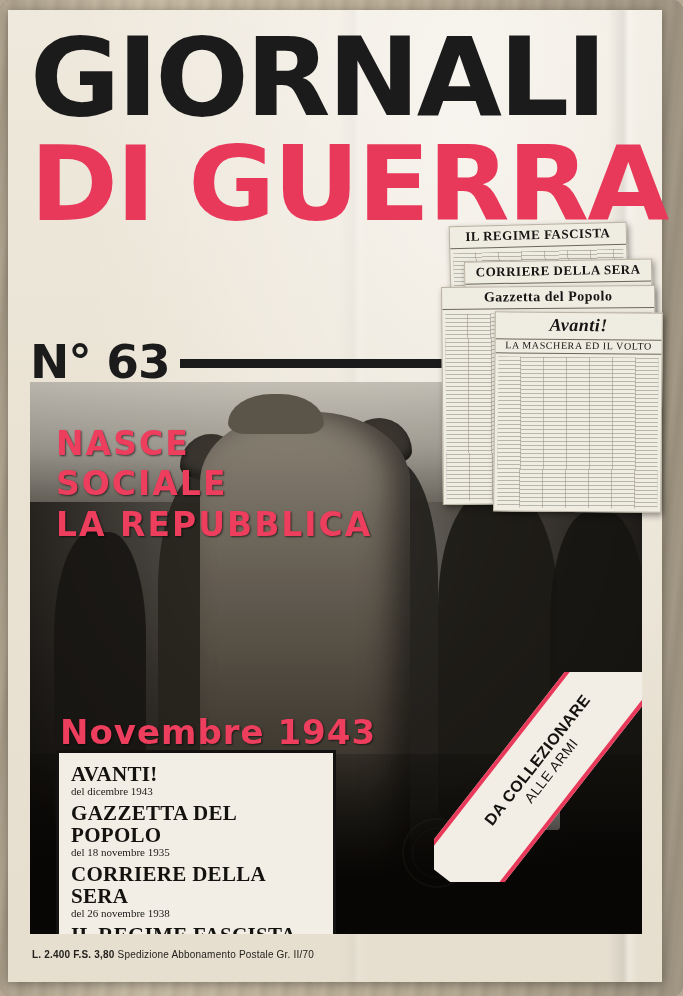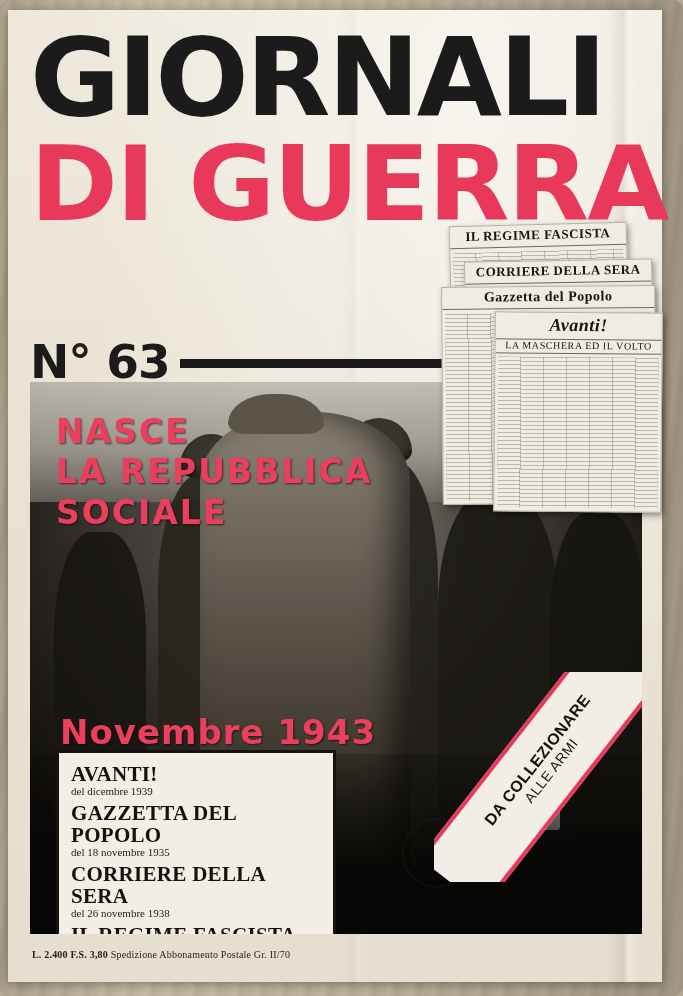--- a/index.html
+++ b/index.html
@@ -168,7 +168,7 @@
   .overline {
     position: absolute;
     left: 26px;
-    top: 30px;
+    top: 42px;
     font-family: "DejaVu Sans", sans-serif;
     font-weight: bold;
     font-size: 33px;

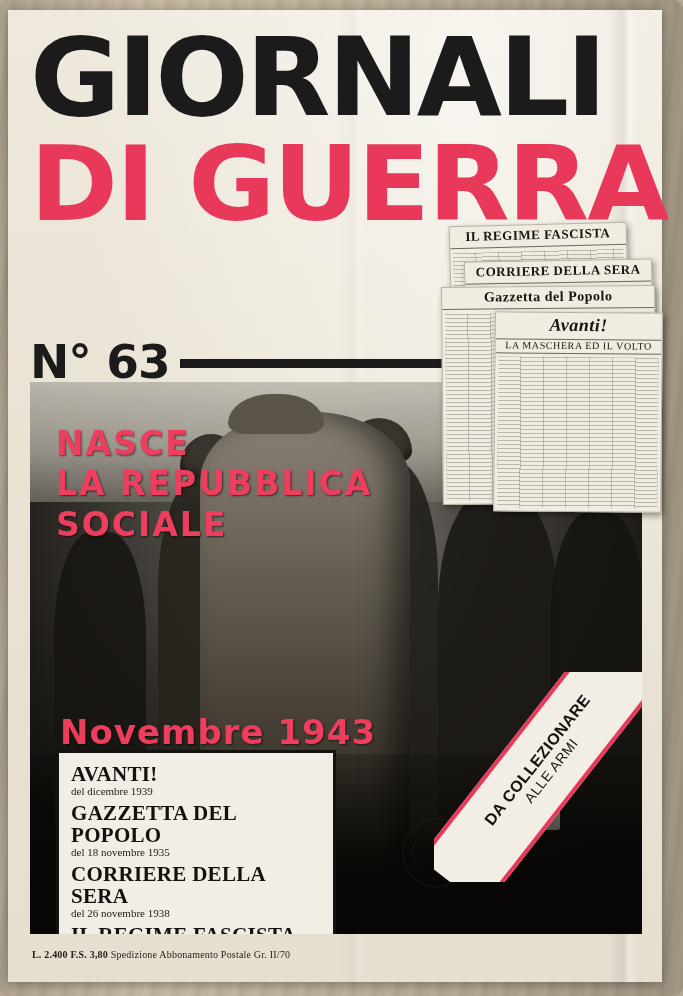--- a/index.html
+++ b/index.html
@@ -369,8 +369,8 @@
 
       <div class="overline">
         <div>NASCE</div>
+        <div>SOCIALE</div>
         <div>LA REPUBBLICA</div>
-        <div>SOCIALE</div>
       </div>
 
       <div class="datebox">Novembre 1943</div>

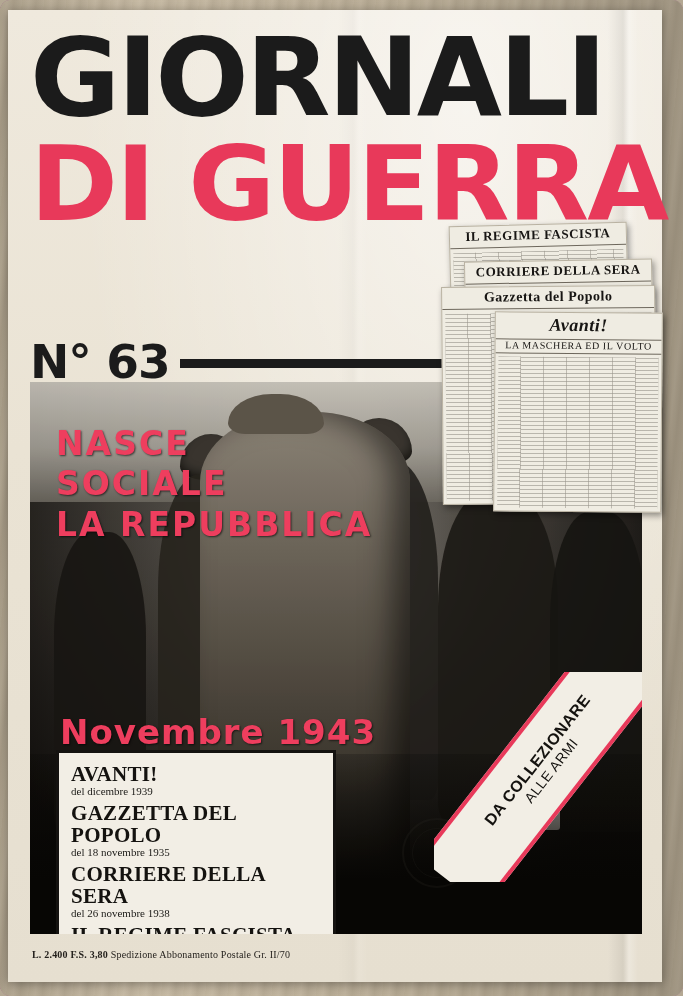--- a/index.html
+++ b/index.html
@@ -377,7 +377,7 @@
 
       <div class="indexbox">
         <div class="idx-title">AVANTI!</div>
-        <div class="idx-sub">del dicembre 1939</div>
+        <div class="idx-sub">del dicembre 1943</div>
         <div class="idx-title">GAZZETTA DEL POPOLO</div>
         <div class="idx-sub">del 18 novembre 1935</div>
         <div class="idx-title">CORRIERE DELLA SERA</div>

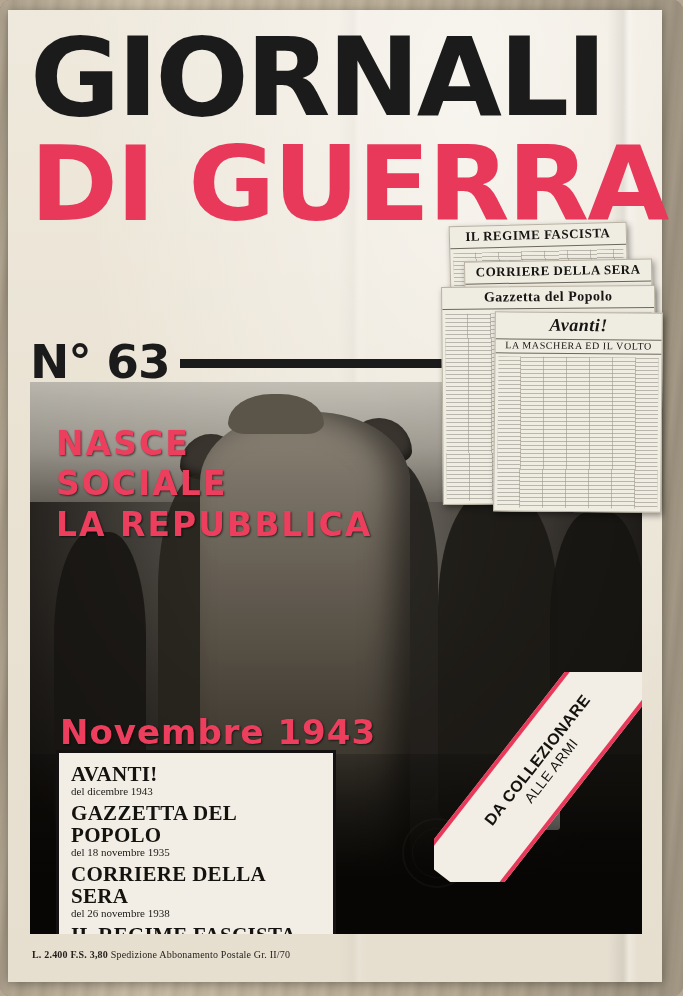--- a/index.html
+++ b/index.html
@@ -252,7 +252,7 @@
     position: absolute;
     left: 24px;
     bottom: 22px;
-    font-family: Liberation Serif, serif;
+    font-family: Liberation Sans, sans-serif;
     font-size: 10px;
     color: #24211d;
     letter-spacing: .2px;

